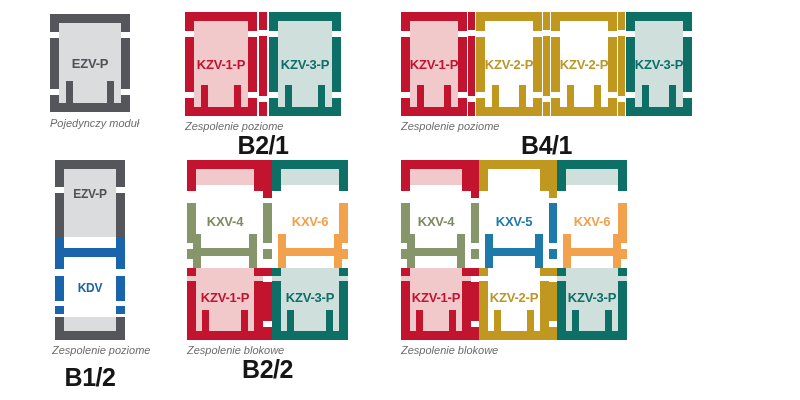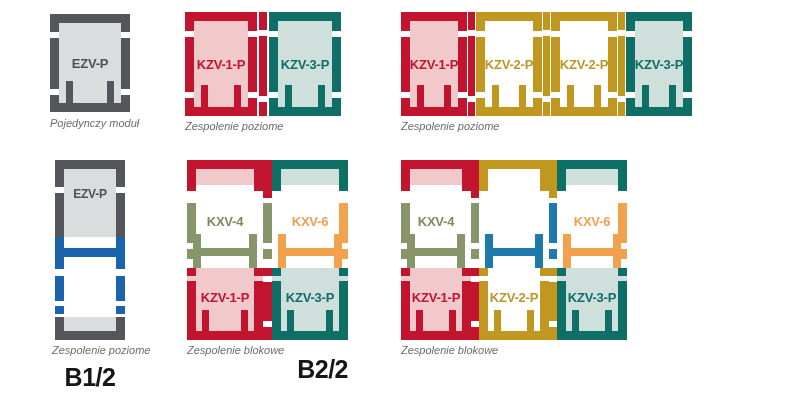--- a/index.html
+++ b/index.html
@@ -66,6 +66,7 @@
     <div class="abs" style="left: 318px; top: 85px; width: 7px; height: 22px; background: rgb(14, 111, 102);"></div>
     <div class="mlabel" style="left: 278px; top: 12px; width: 54px; height: 104px; color: rgb(13, 111, 106); font-size: 13px;">KZV-3-P</div>
     <div class="caption" style="left: 185px; top: 120px;">Zespolenie poziome</div>
+    <div class="gtitle" style="left: 185px; top: 131px; width: 156px;">B2/1</div>
     <div class="abs" style="left: 404px; top: 15px; width: 60px; height: 98px; background: rgb(242, 201, 203);"></div>
     <div class="abs" style="left: 401px; top: 12px; width: 66px; height: 9px; background: rgb(194, 19, 47);"></div>
     <div class="abs" style="left: 401px; top: 107px; width: 66px; height: 9px; background: rgb(194, 19, 47);"></div>

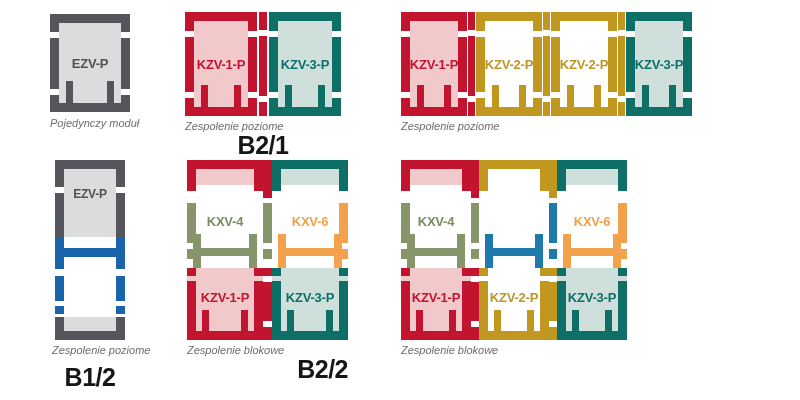--- a/index.html
+++ b/index.html
@@ -125,6 +125,7 @@
     <div class="abs" style="left: 669px; top: 85px; width: 7px; height: 22px; background: rgb(14, 111, 102);"></div>
     <div class="mlabel" style="left: 635px; top: 12px; width: 48px; height: 104px; color: rgb(13, 111, 106); font-size: 13px;">KZV-3-P</div>
     <div class="caption" style="left: 401px; top: 120px;">Zespolenie poziome</div>
+    <div class="gtitle" style="left: 401px; top: 131px; width: 291px;">B4/1</div>
     <div class="abs" style="left: 64px; top: 169px; width: 52px; height: 68px; background: rgb(219, 220, 222);"></div>
     <div class="abs" style="left: 55px; top: 160px; width: 70px; height: 9px; background: rgb(84, 86, 92);"></div>
     <div class="abs" style="left: 55px; top: 169px; width: 9px; height: 70px; background: rgb(84, 86, 92);"></div>

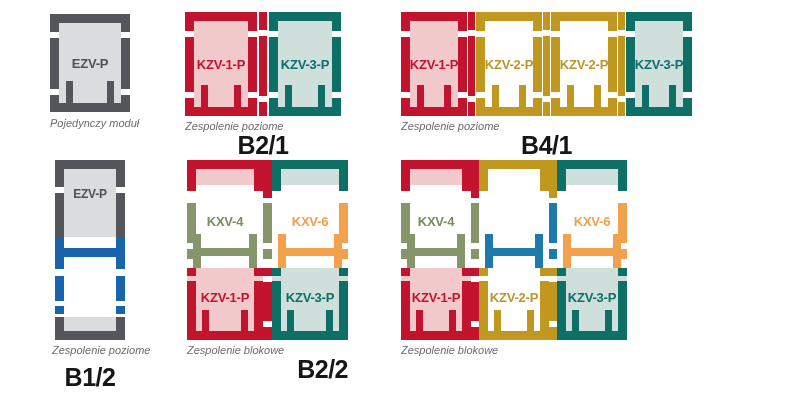--- a/index.html
+++ b/index.html
@@ -213,6 +213,7 @@
     <div class="abs" style="left: 479px; top: 160px; width: 70px; height: 9px; background: rgb(192, 151, 31);"></div>
     <div class="abs" style="left: 479px; top: 169px; width: 9px; height: 22px; background: rgb(192, 151, 31);"></div>
     <div class="abs" style="left: 540px; top: 169px; width: 9px; height: 22px; background: rgb(192, 151, 31);"></div>
+    <div class="mlabel" style="left: 479px; top: 210px; width: 70px; height: 22px; color: rgb(30, 122, 170); font-size: 13px;">KXV-5</div>
     <div class="abs" style="left: 485px; top: 234px; width: 8px; height: 34px; background: rgb(30, 122, 170);"></div>
     <div class="abs" style="left: 535px; top: 234px; width: 8px; height: 34px; background: rgb(30, 122, 170);"></div>
     <div class="abs" style="left: 485px; top: 248px; width: 58px; height: 8px; background: rgb(30, 122, 170);"></div>

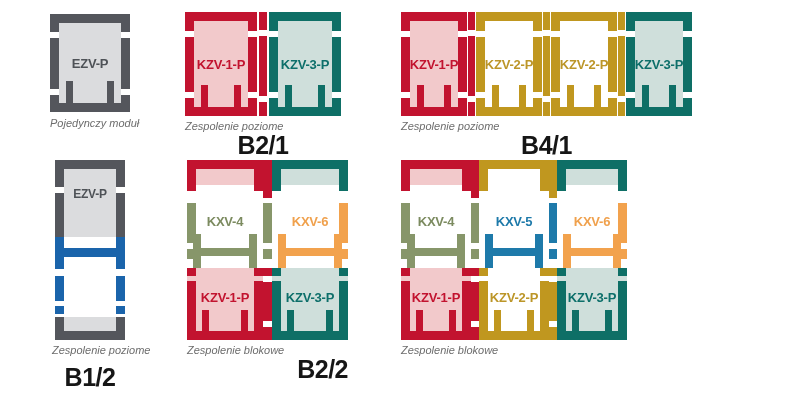--- a/index.html
+++ b/index.html
@@ -138,6 +138,7 @@
     <div class="abs" style="left: 64px; top: 248px; width: 52px; height: 9px; background: rgb(26, 100, 171);"></div>
     <div class="abs" style="left: 55px; top: 276px; width: 9px; height: 25px; background: rgb(26, 100, 171);"></div>
     <div class="abs" style="left: 116px; top: 276px; width: 9px; height: 25px; background: rgb(26, 100, 171);"></div>
+    <div class="mlabel" style="left: 55px; top: 278px; width: 70px; height: 20px; color: rgb(26, 100, 171); font-size: 12px;">KDV</div>
     <div class="abs" style="left: 55px; top: 306px; width: 9px; height: 8px; background: rgb(26, 100, 171);"></div>
     <div class="abs" style="left: 116px; top: 306px; width: 9px; height: 8px; background: rgb(26, 100, 171);"></div>
     <div class="abs" style="left: 64px; top: 317px; width: 52px; height: 14px; background: rgb(219, 220, 222);"></div>

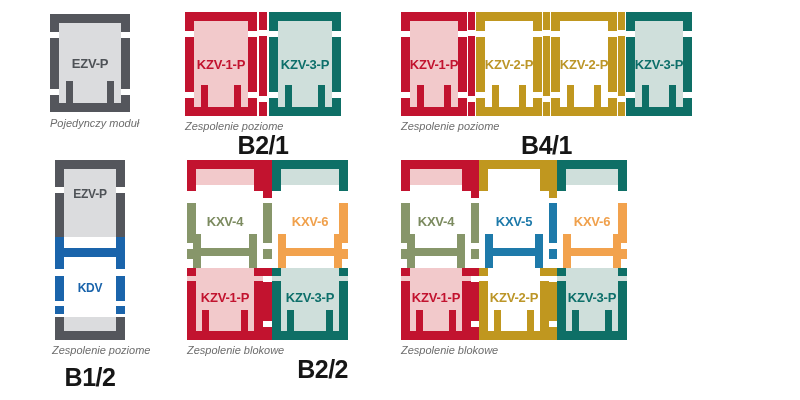--- a/index.html
+++ b/index.html
@@ -192,7 +192,7 @@
     <div class="abs" style="left: 263px; top: 276px; width: 9px; height: 6px; background: rgb(255, 255, 255);"></div>
     <div class="abs" style="left: 263px; top: 321px; width: 9px; height: 6px; background: rgb(255, 255, 255);"></div>
     <div class="caption" style="left: 187px; top: 344px;">Zespolenie blokowe</div>
-    <div class="gtitle" style="left: 187px; top: 355px; width: 161px; text-align: right;">B2/2</div>
+    <div class="gtitle" style="left: 187px; top: 355px; width: 161px;">B2/2</div>
     <div class="abs" style="left: 410px; top: 169px; width: 52px; height: 16px; background: rgb(242, 201, 203);"></div>
     <div class="abs" style="left: 401px; top: 160px; width: 70px; height: 9px; background: rgb(194, 19, 47);"></div>
     <div class="abs" style="left: 401px; top: 169px; width: 9px; height: 22px; background: rgb(194, 19, 47);"></div>

